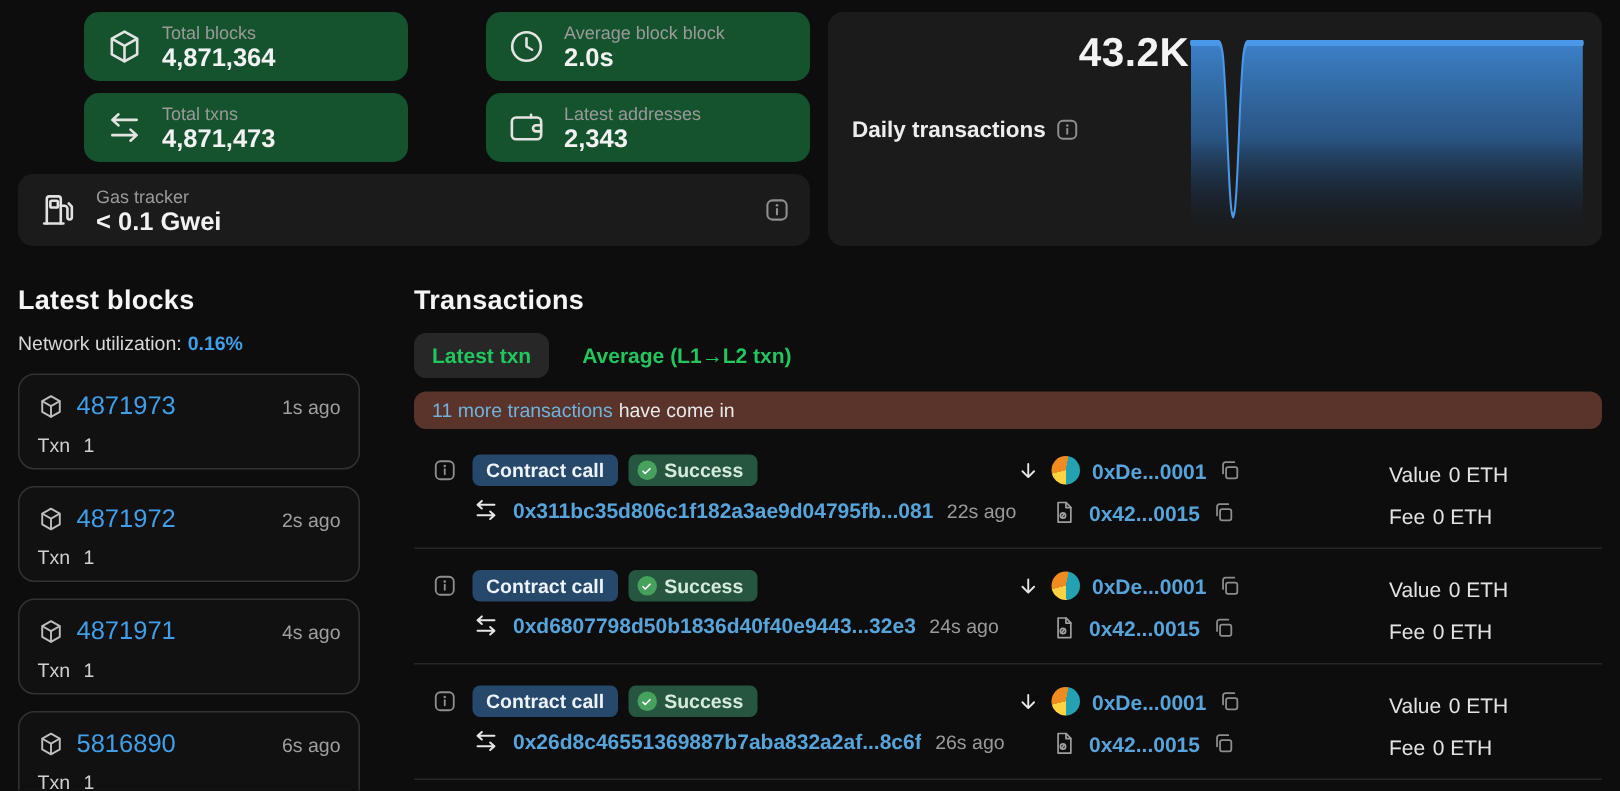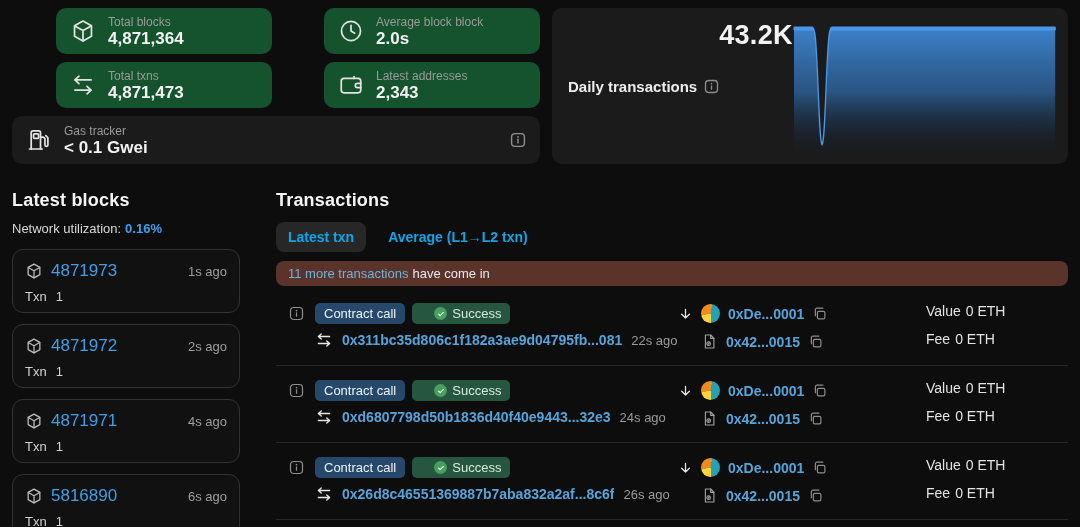--- a/index.html
+++ b/index.html
@@ -57,7 +57,7 @@
   
   .tx-col { flex:1; min-width:0; }
   .tabs { margin-top:11px; display:flex; align-items:center; gap:10px; }
-  .tab { font-size:14px; font-weight:700; color:#0ea5e9; padding:7px 12px; border-radius:8px; cursor:default; }
+  .tab { font-size:14px; font-weight:700; color:#22c55e; padding:7px 12px; border-radius:8px; cursor:default; }
   .tab.active { background:#272727; }
   .banner { margin-top:9px; background:#5a332a; border-radius:8px;
             padding:5px 12px; font-size:13px; color:#eaeaea; display:flex; align-items:center; }

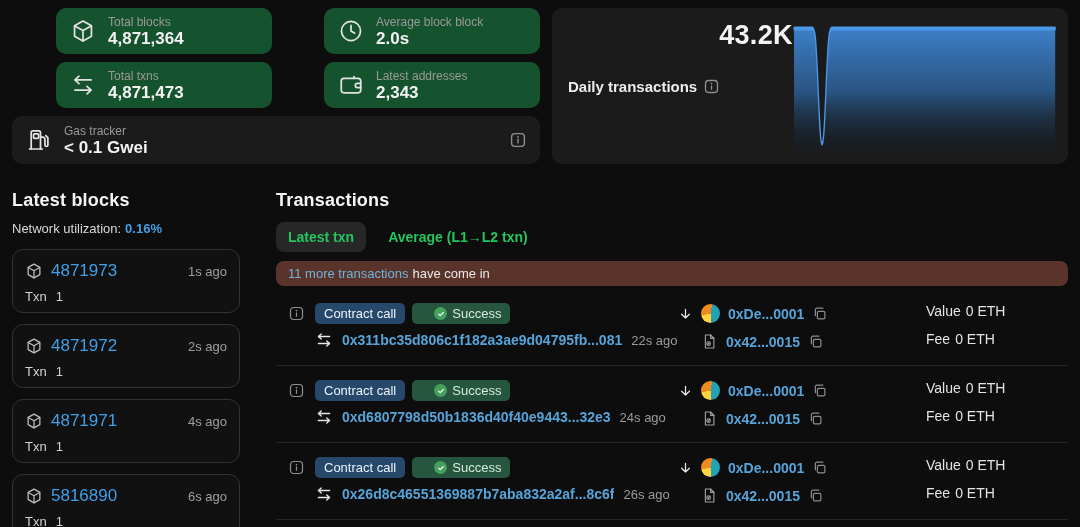--- a/index.html
+++ b/index.html
@@ -71,7 +71,7 @@
   .row-info { width:15px; height:15px; color:#8f8f8f; margin-top:3px; }
   .row-info svg { width:100%; height:100%; fill:none; stroke:currentColor; stroke-width:1.3; stroke-linecap:round; }
   .badges { display:flex; gap:7px; align-items:center; }
-  .badge { font-size:13px; font-weight:400; padding:2px 9px; border-radius:5px; line-height:17px; }
+  .badge { font-size:13px; font-weight:700; padding:2px 9px; border-radius:5px; line-height:17px; }
   .badge-type { background:#25486b; color:#edf3fa; }
   .badge-success { background:#275640; color:#d6ecda; display:flex; align-items:center; gap:5px; padding-left:22px; }
   .check-dot { width:13px; height:13px; border-radius:50%; background:#45a15c;

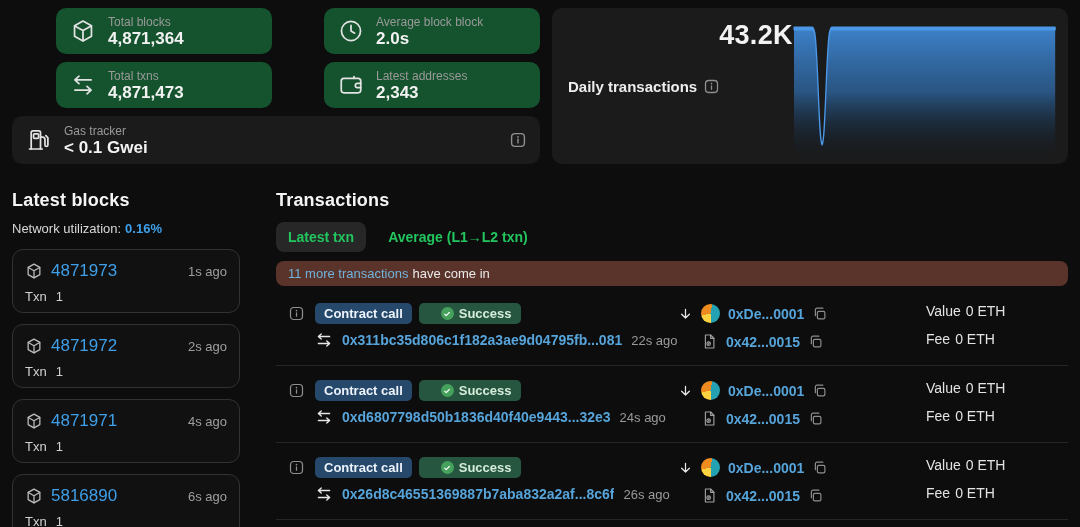--- a/index.html
+++ b/index.html
@@ -73,7 +73,7 @@
   .badges { display:flex; gap:7px; align-items:center; }
   .badge { font-size:13px; font-weight:700; padding:2px 9px; border-radius:5px; line-height:17px; }
   .badge-type { background:#25486b; color:#edf3fa; }
-  .badge-success { background:#275640; color:#d6ecda; display:flex; align-items:center; gap:5px; padding-left:22px; }
+  .badge-success { background:#275640; color:#d6ecda; display:flex; align-items:center; gap:5px; padding-left:6px; }
   .check-dot { width:13px; height:13px; border-radius:50%; background:#45a15c;
                display:flex; align-items:center; justify-content:center; }
   .check-dot svg { width:8px; height:8px; fill:none; stroke:#ffffff; stroke-width:3.4; stroke-linecap:round; stroke-linejoin:round; }

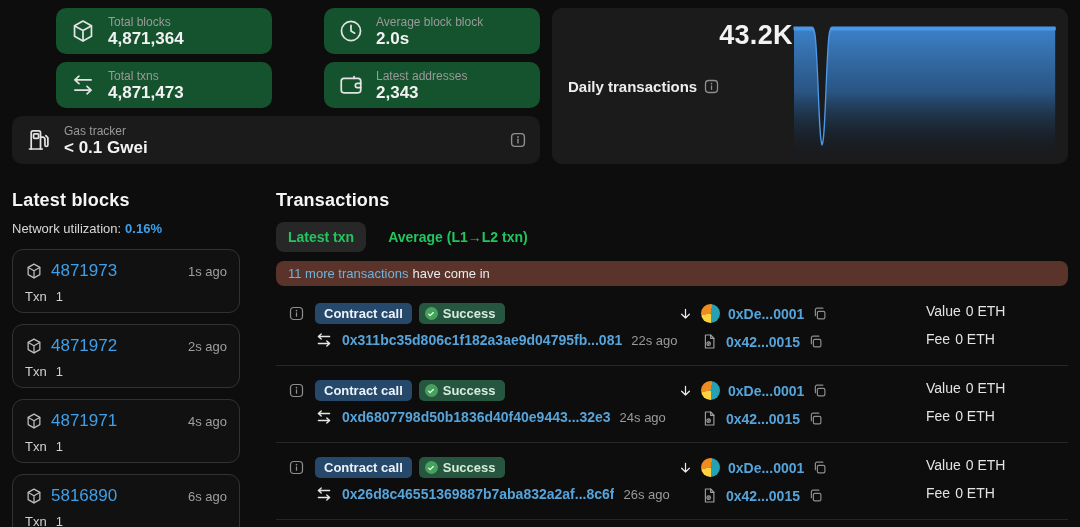--- a/index.html
+++ b/index.html
@@ -98,7 +98,7 @@
   .copy-icon svg { width:100%; height:100%; fill:none; stroke:currentColor; stroke-width:1.9; stroke-linecap:round; stroke-linejoin:round; }
 
   .valfee { font-size:14px; color:#e3e3e3; }
-  .valfee .line { height:21px; display:flex; align-items:flex-start; gap:5px; }
+  .valfee .line { height:21px; display:flex; align-items:flex-end; gap:5px; }
   .valfee .line + .line { margin-top:7px; }
 </style>
 </head>

